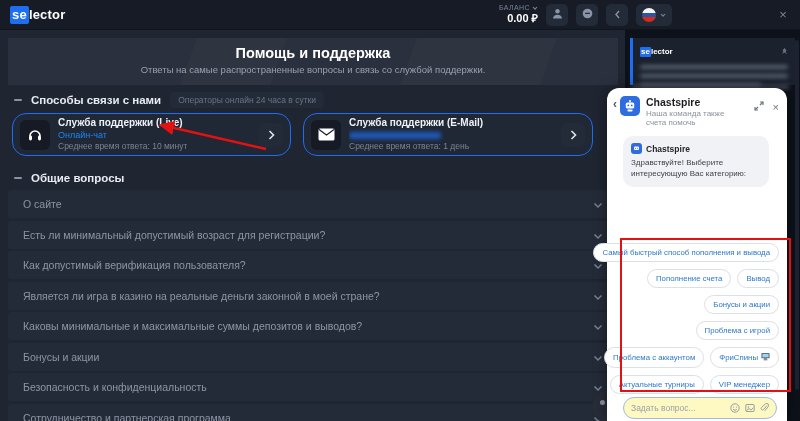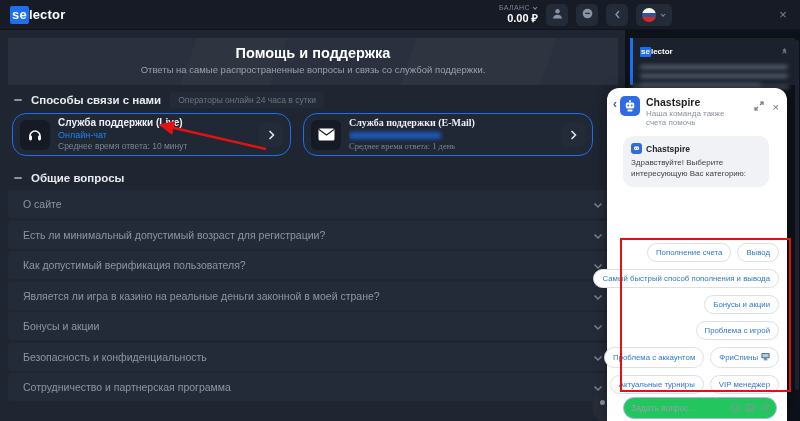--- a/index.html
+++ b/index.html
@@ -48,7 +48,7 @@
   .card { position:absolute; top:113px; height:43px; background:#202735; border:1px solid #1d6ef2;
           border-radius:14px; display:flex; align-items:center; cursor:pointer; }
   .card-live { left:12px; width:279px; }
-  .card-email { left:303px; width:290px;font-family:Liberation Serif, serif; }
+  .card-email { left:303px; width:290px; }
   .card-icon { width:30px; height:30px; min-width:30px; background:#151a24; border-radius:6px;
                margin:0 8px 0 7px; display:flex; align-items:center; justify-content:center; }
   .card-texts { line-height:1.25; overflow:hidden; }

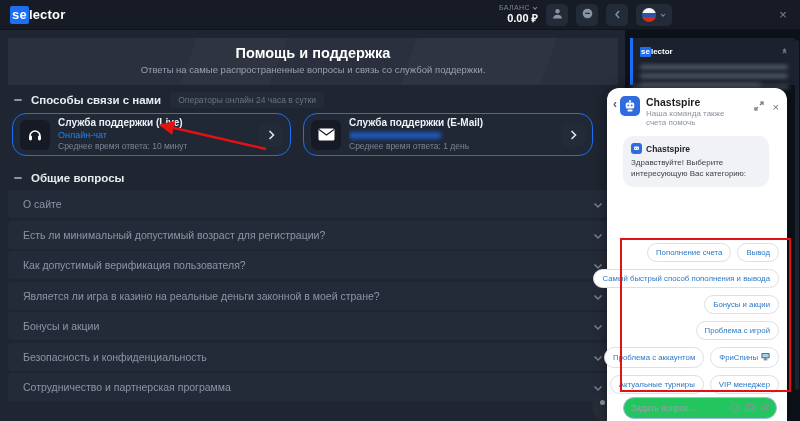--- a/index.html
+++ b/index.html
@@ -356,15 +356,15 @@
     <div class="pills">
       <div class="pill-row">
         <button class="pill">
+            <span>Самый быстрый способ пополнения и вывода</span>
+          </button>
+      </div>
+      <div class="pill-row">
+        <button class="pill">
             <span>Пополнение счета</span>
           </button>
         <button class="pill">
             <span>Вывод</span>
-          </button>
-      </div>
-      <div class="pill-row">
-        <button class="pill">
-            <span>Самый быстрый способ пополнения и вывода</span>
           </button>
       </div>
       <div class="pill-row">

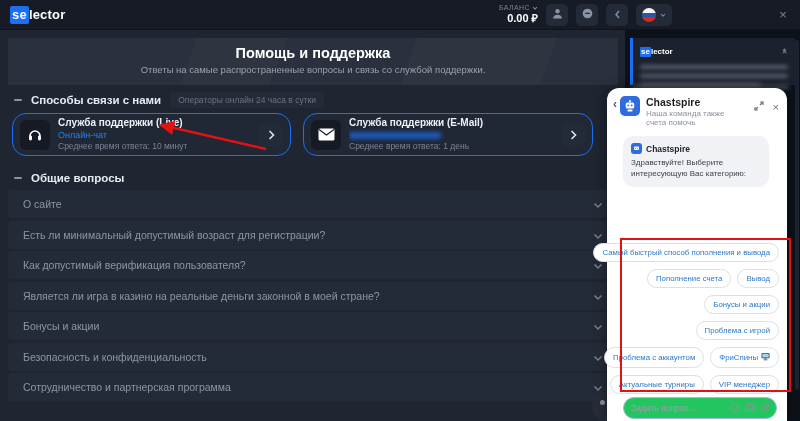--- a/index.html
+++ b/index.html
@@ -272,6 +272,12 @@
           </svg></span>
       </div>
     <div class="faq-row">
+        <span class="q">Каковы минимальные и максимальные суммы депозитов и выводов?</span>
+        <span class="faq-chev"><svg width="10" height="7" viewBox="0 0 10 7">
+            <polyline points="1.5,1.5 5,5 8.5,1.5" fill="none" stroke="#7a8292" stroke-width="1.5"></polyline>
+          </svg></span>
+      </div>
+    <div class="faq-row">
         <span class="q">Бонусы и акции</span>
         <span class="faq-chev"><svg width="10" height="7" viewBox="0 0 10 7">
             <polyline points="1.5,1.5 5,5 8.5,1.5" fill="none" stroke="#7a8292" stroke-width="1.5"></polyline>

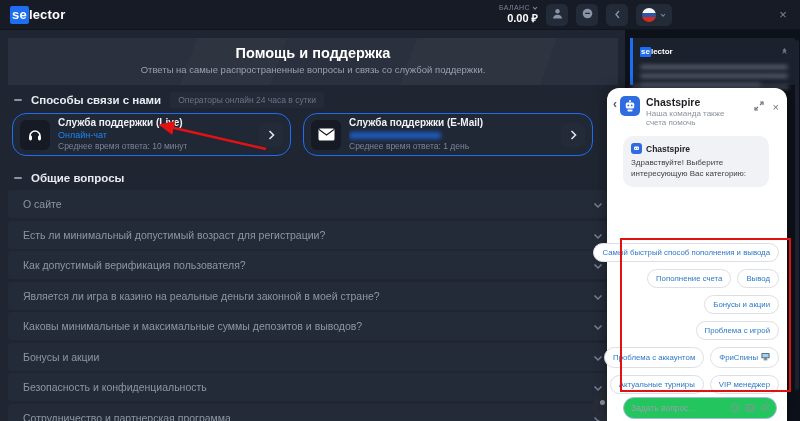--- a/index.html
+++ b/index.html
@@ -118,7 +118,7 @@
 
   .chat-input { position:absolute; left:16px; top:309px; width:154px; height:22px;
                 border:1px solid #9fbcdd; border-radius:12px; display:flex; align-items:center;
-                padding:0 7px; gap:5px; background:#22c55e;}
+                padding:0 7px; gap:5px; background:#fef9c3;}
   .chat-input input { flex:1; min-width:0; border:none; outline:none; font-size:8.5px; color:#333;
                       font-family:inherit; background:transparent;}
   .chat-input input::placeholder { color:#9aa0ab; }

